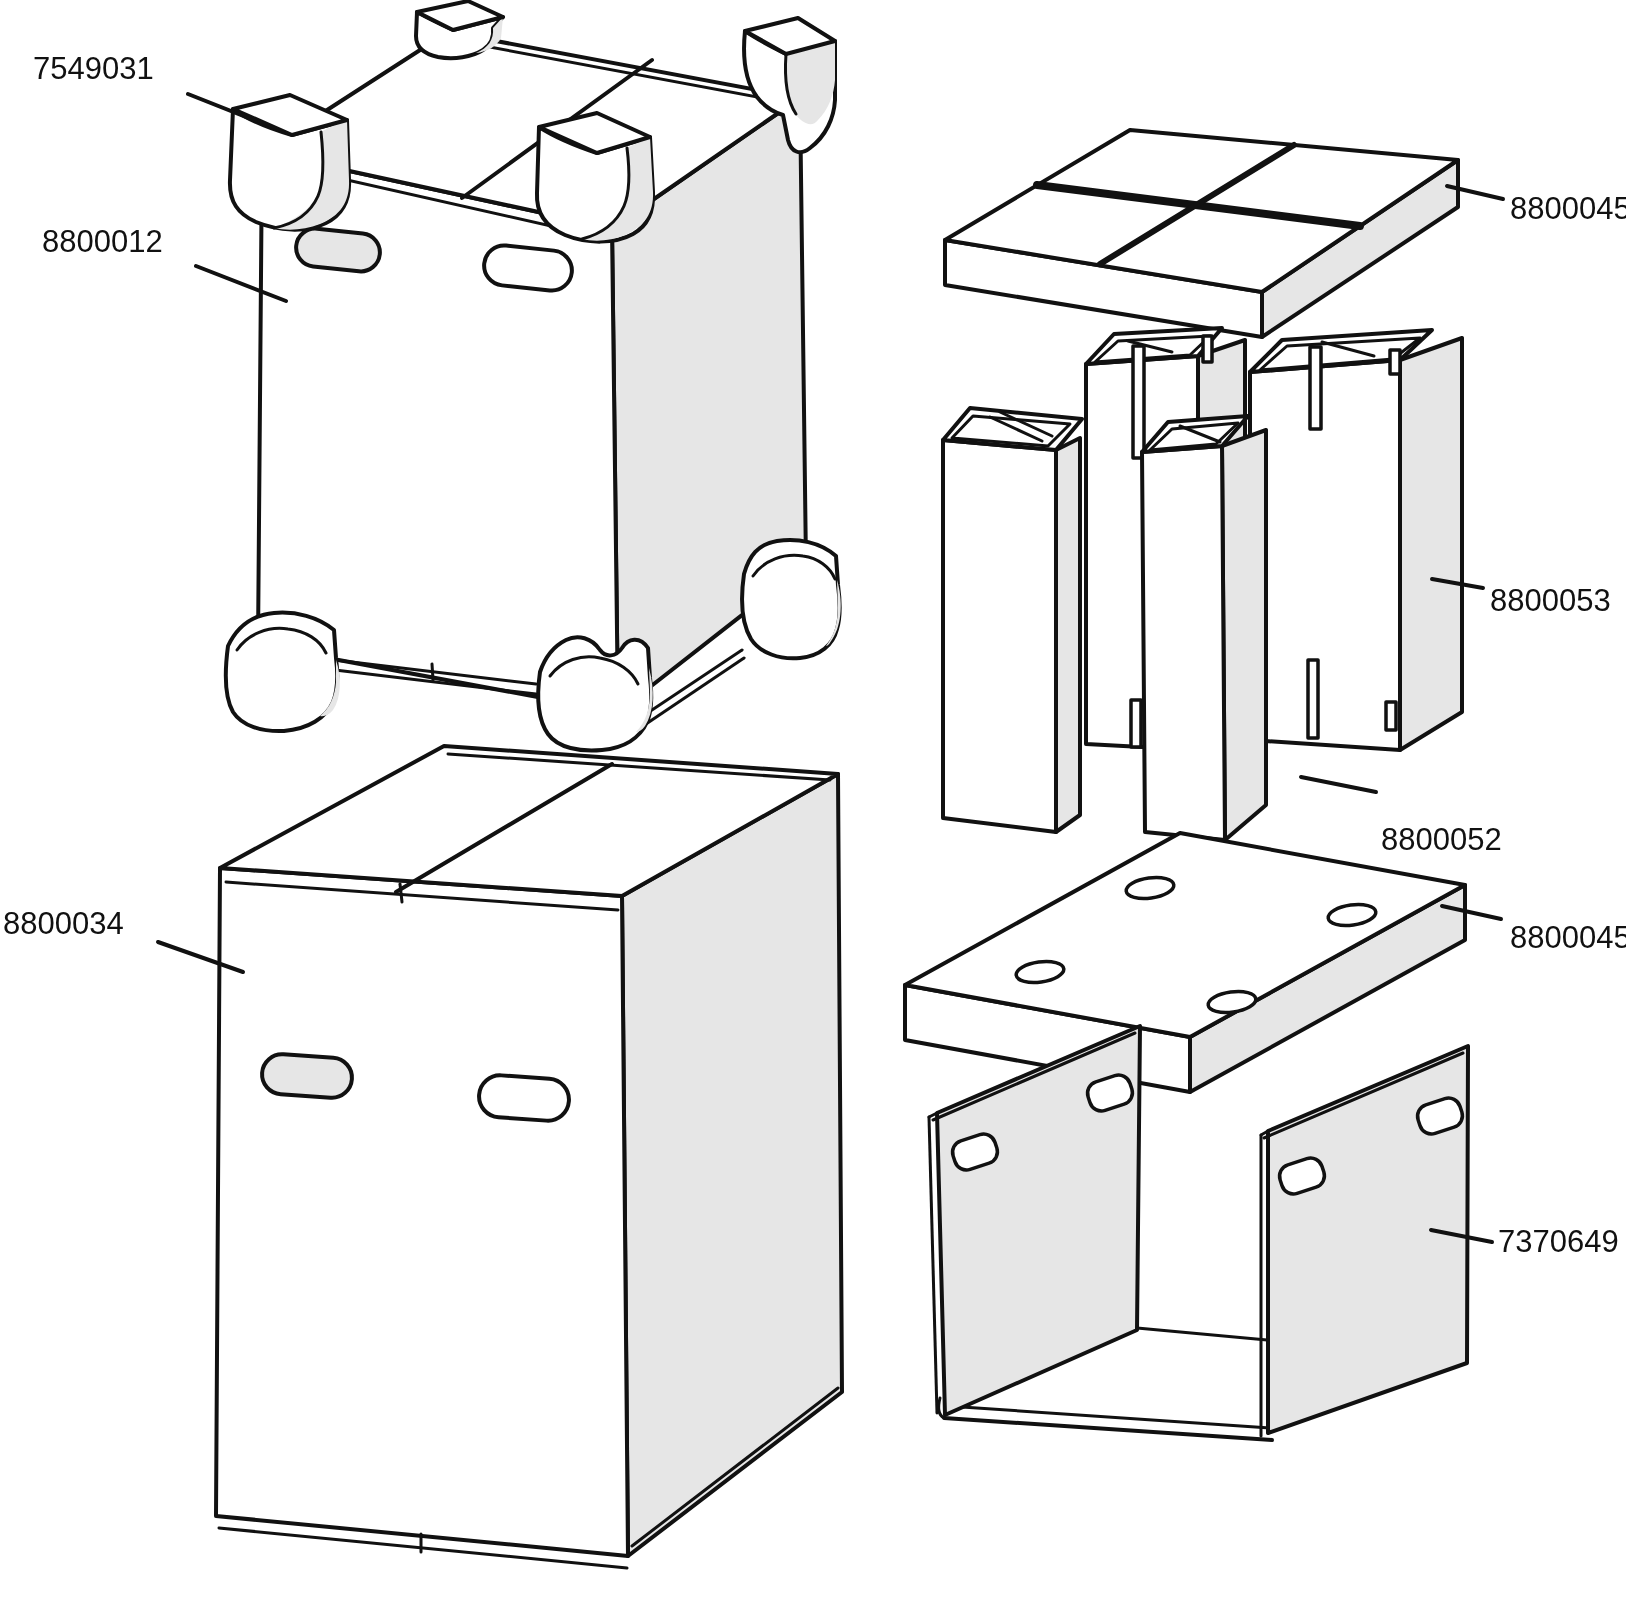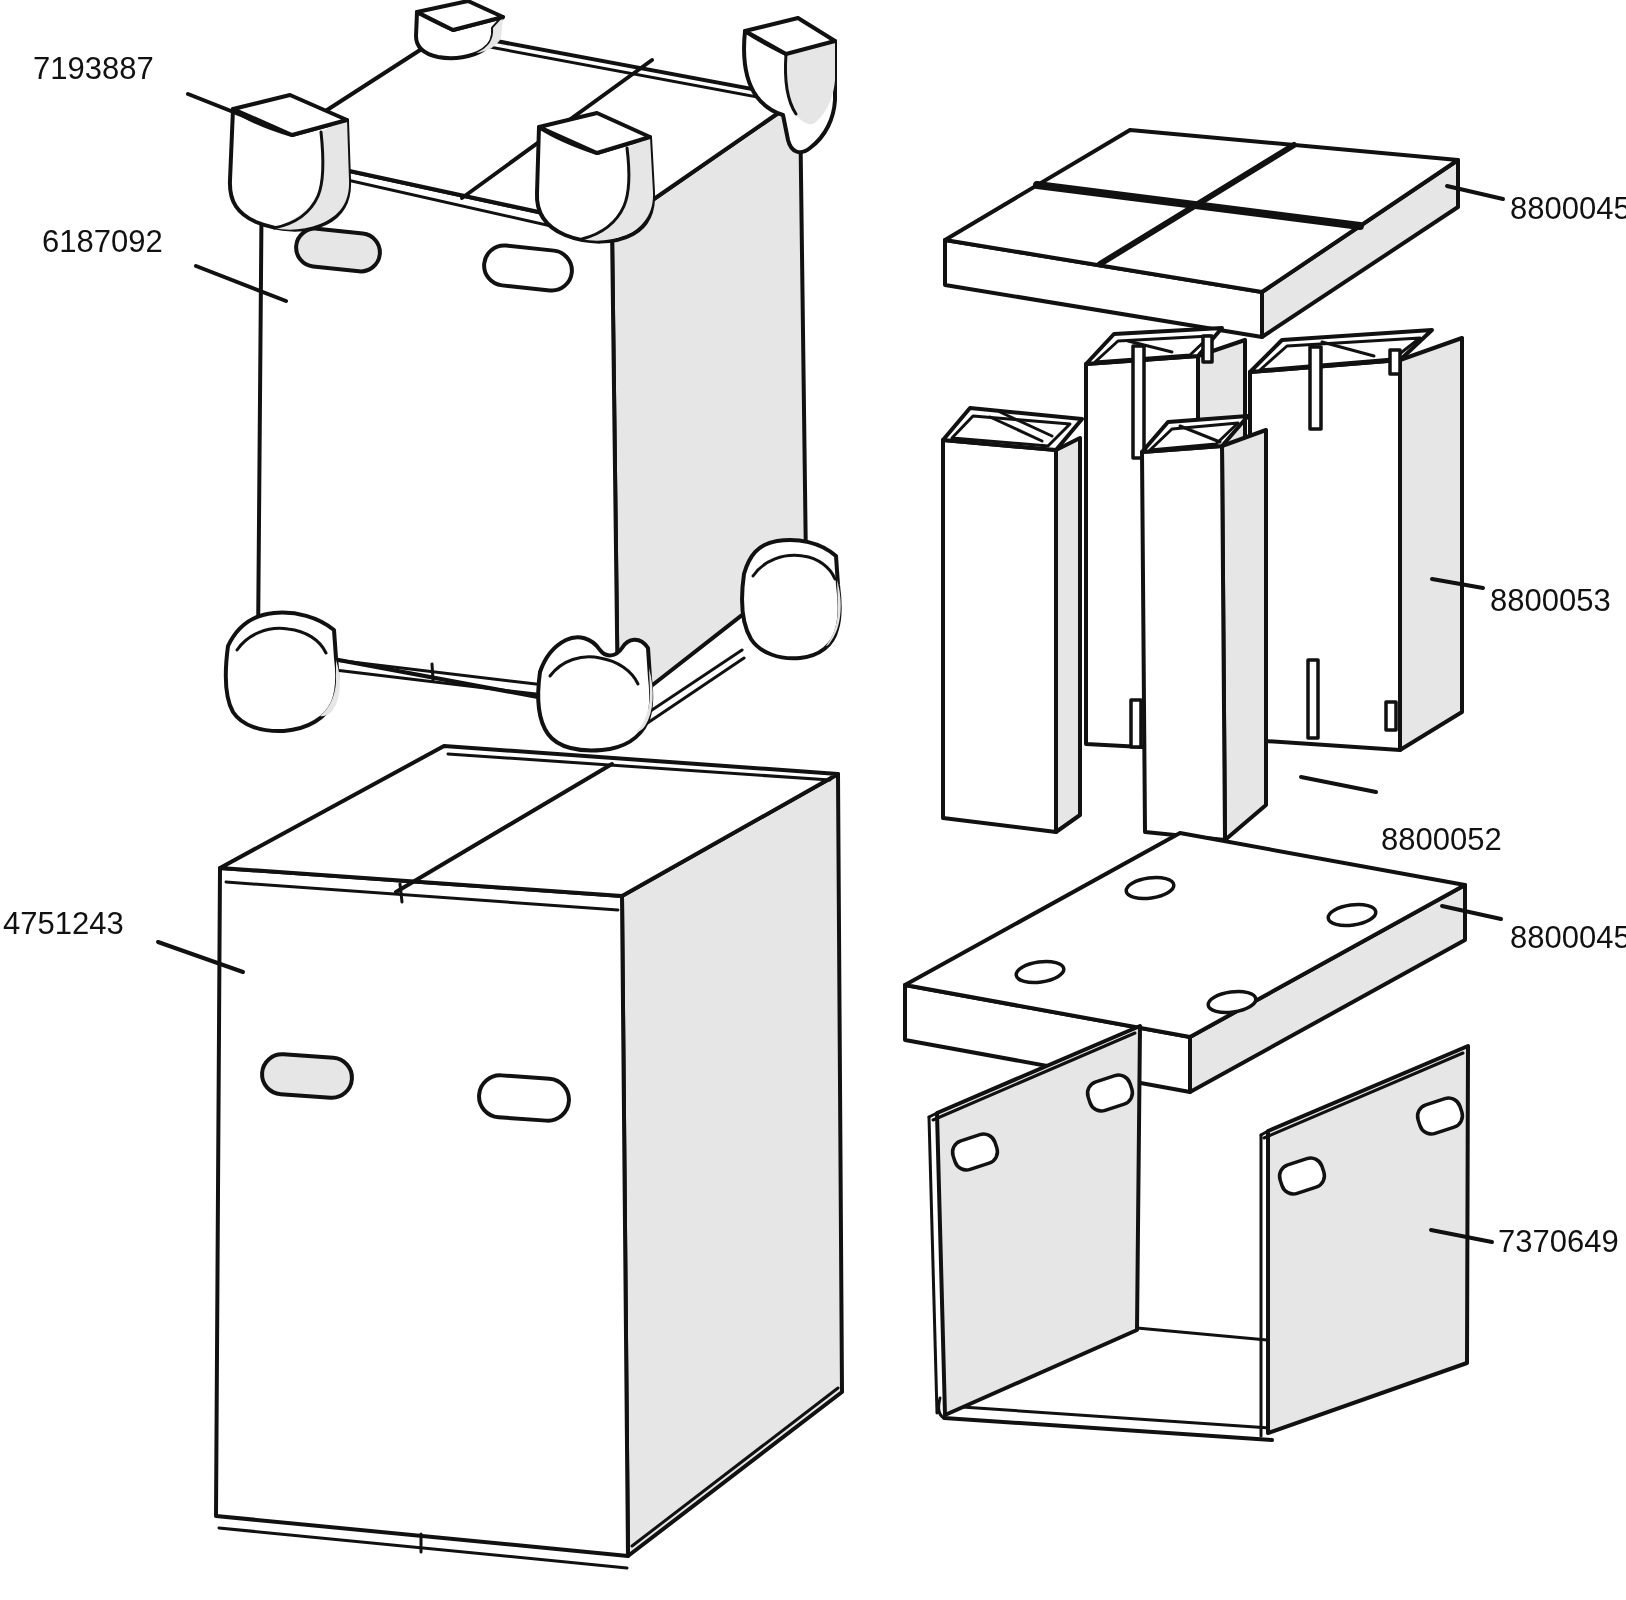--- a/index.html
+++ b/index.html
@@ -233,7 +233,7 @@
     </g>
   </svg>
 
-  <div class="part-label" style="left:33px;  top:53px;">7193887</div>
+  <div class="part-label" style="left:33px;  top:53px;">7549031</div>
   <div class="part-label" style="left:42px;  top:226px;">6187092</div>
   <div class="part-label" style="left:3px;   top:908px;">4751243</div>
   <div class="part-label" style="left:1510px;top:193px;">8800045</div>

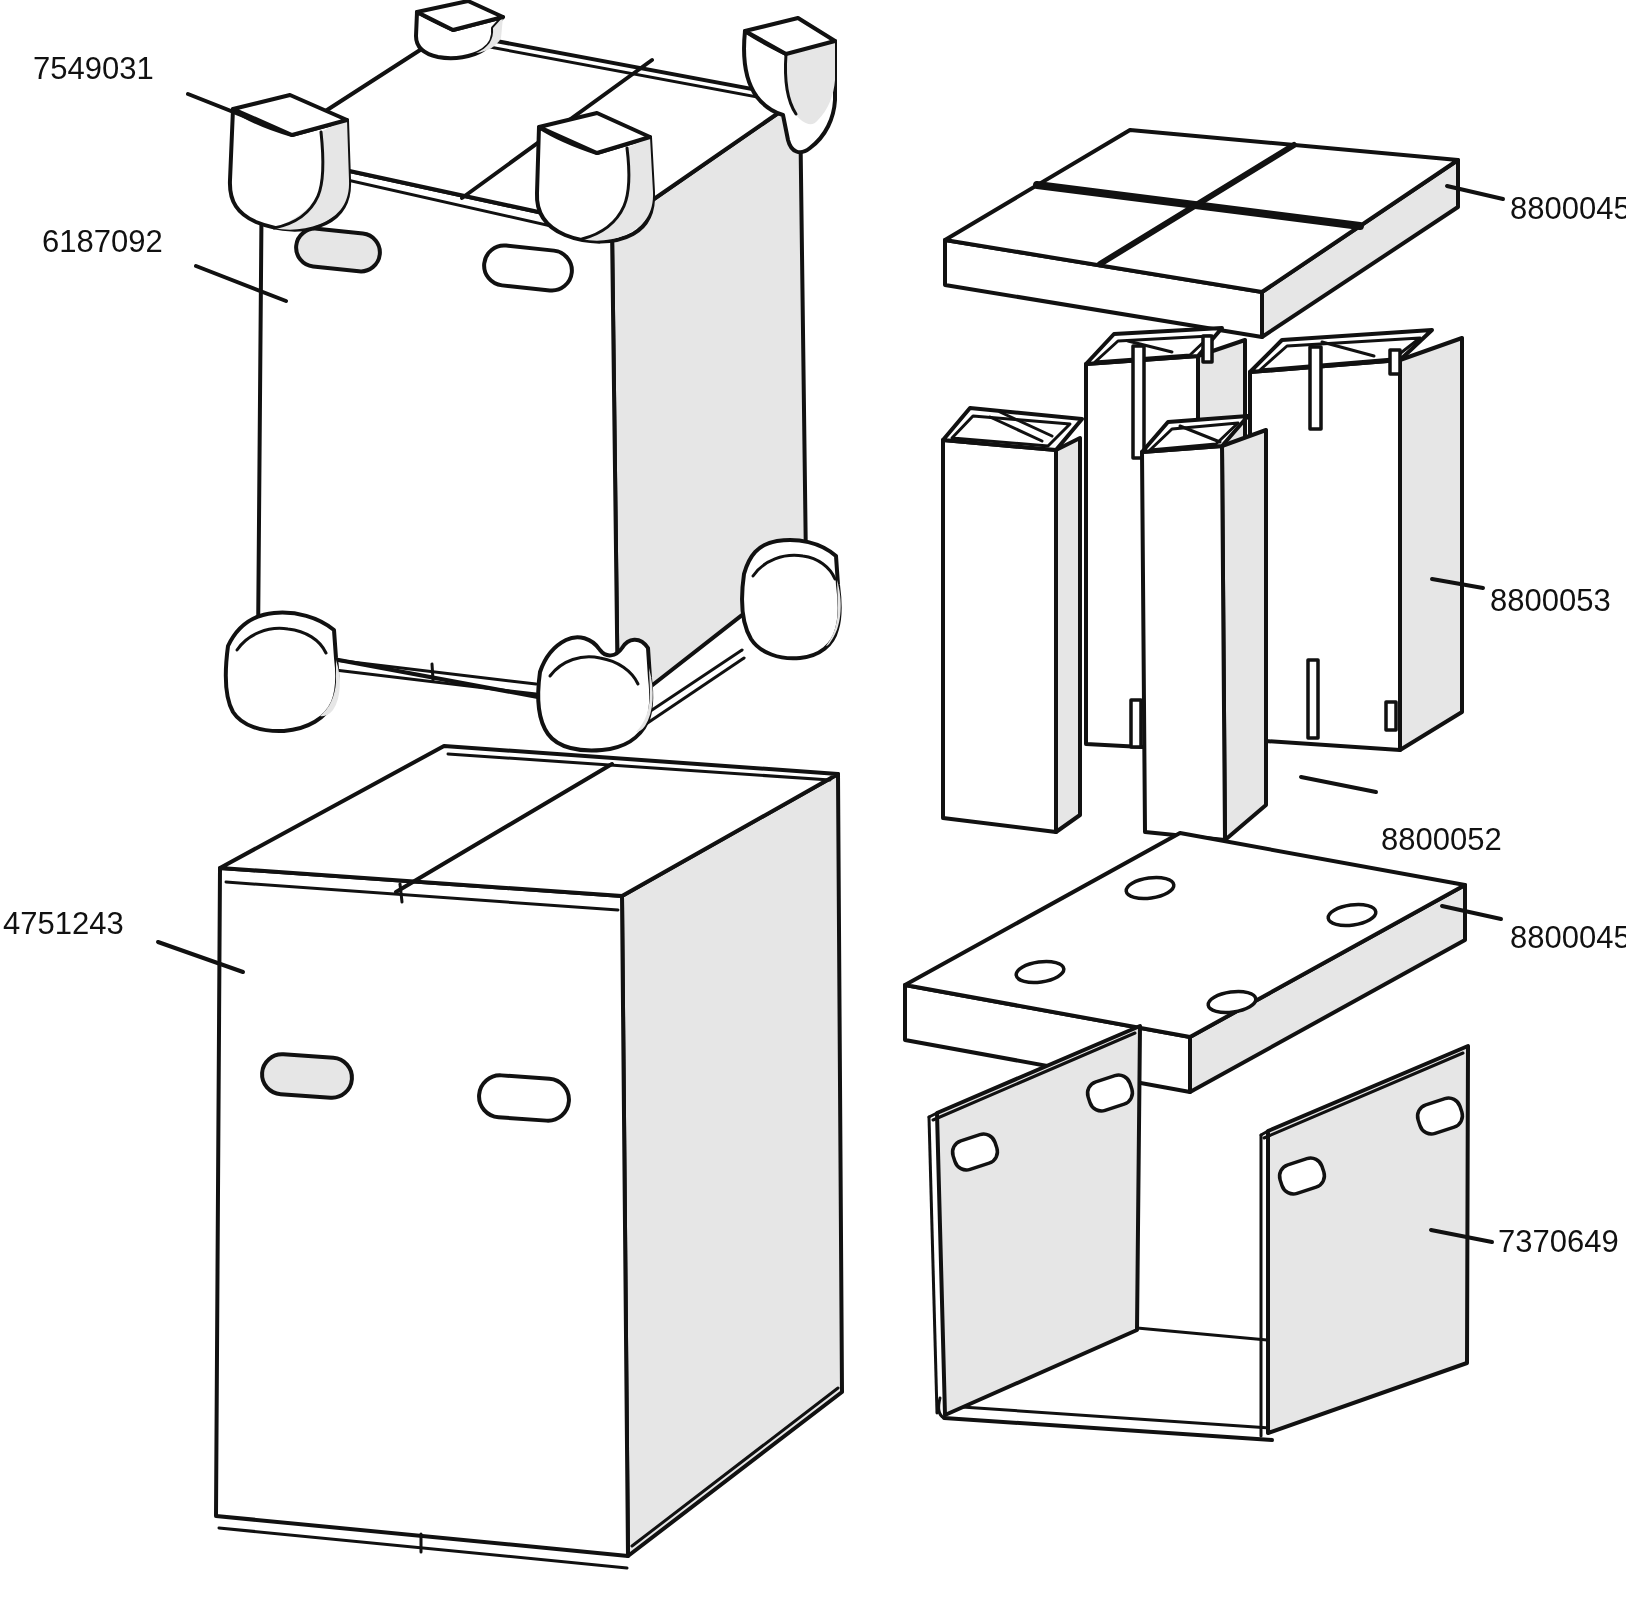--- a/index.html
+++ b/index.html
@@ -234,7 +234,7 @@
   </svg>
 
   <div class="part-label" style="left:33px;  top:53px;">7549031</div>
-  <div class="part-label" style="left:42px;  top:226px;">6187092</div>
+  <div class="part-label" style="left:42px;  top:226px;">8800012</div>
   <div class="part-label" style="left:3px;   top:908px;">4751243</div>
   <div class="part-label" style="left:1510px;top:193px;">8800045</div>
   <div class="part-label" style="left:1490px;top:585px;">8800053</div>

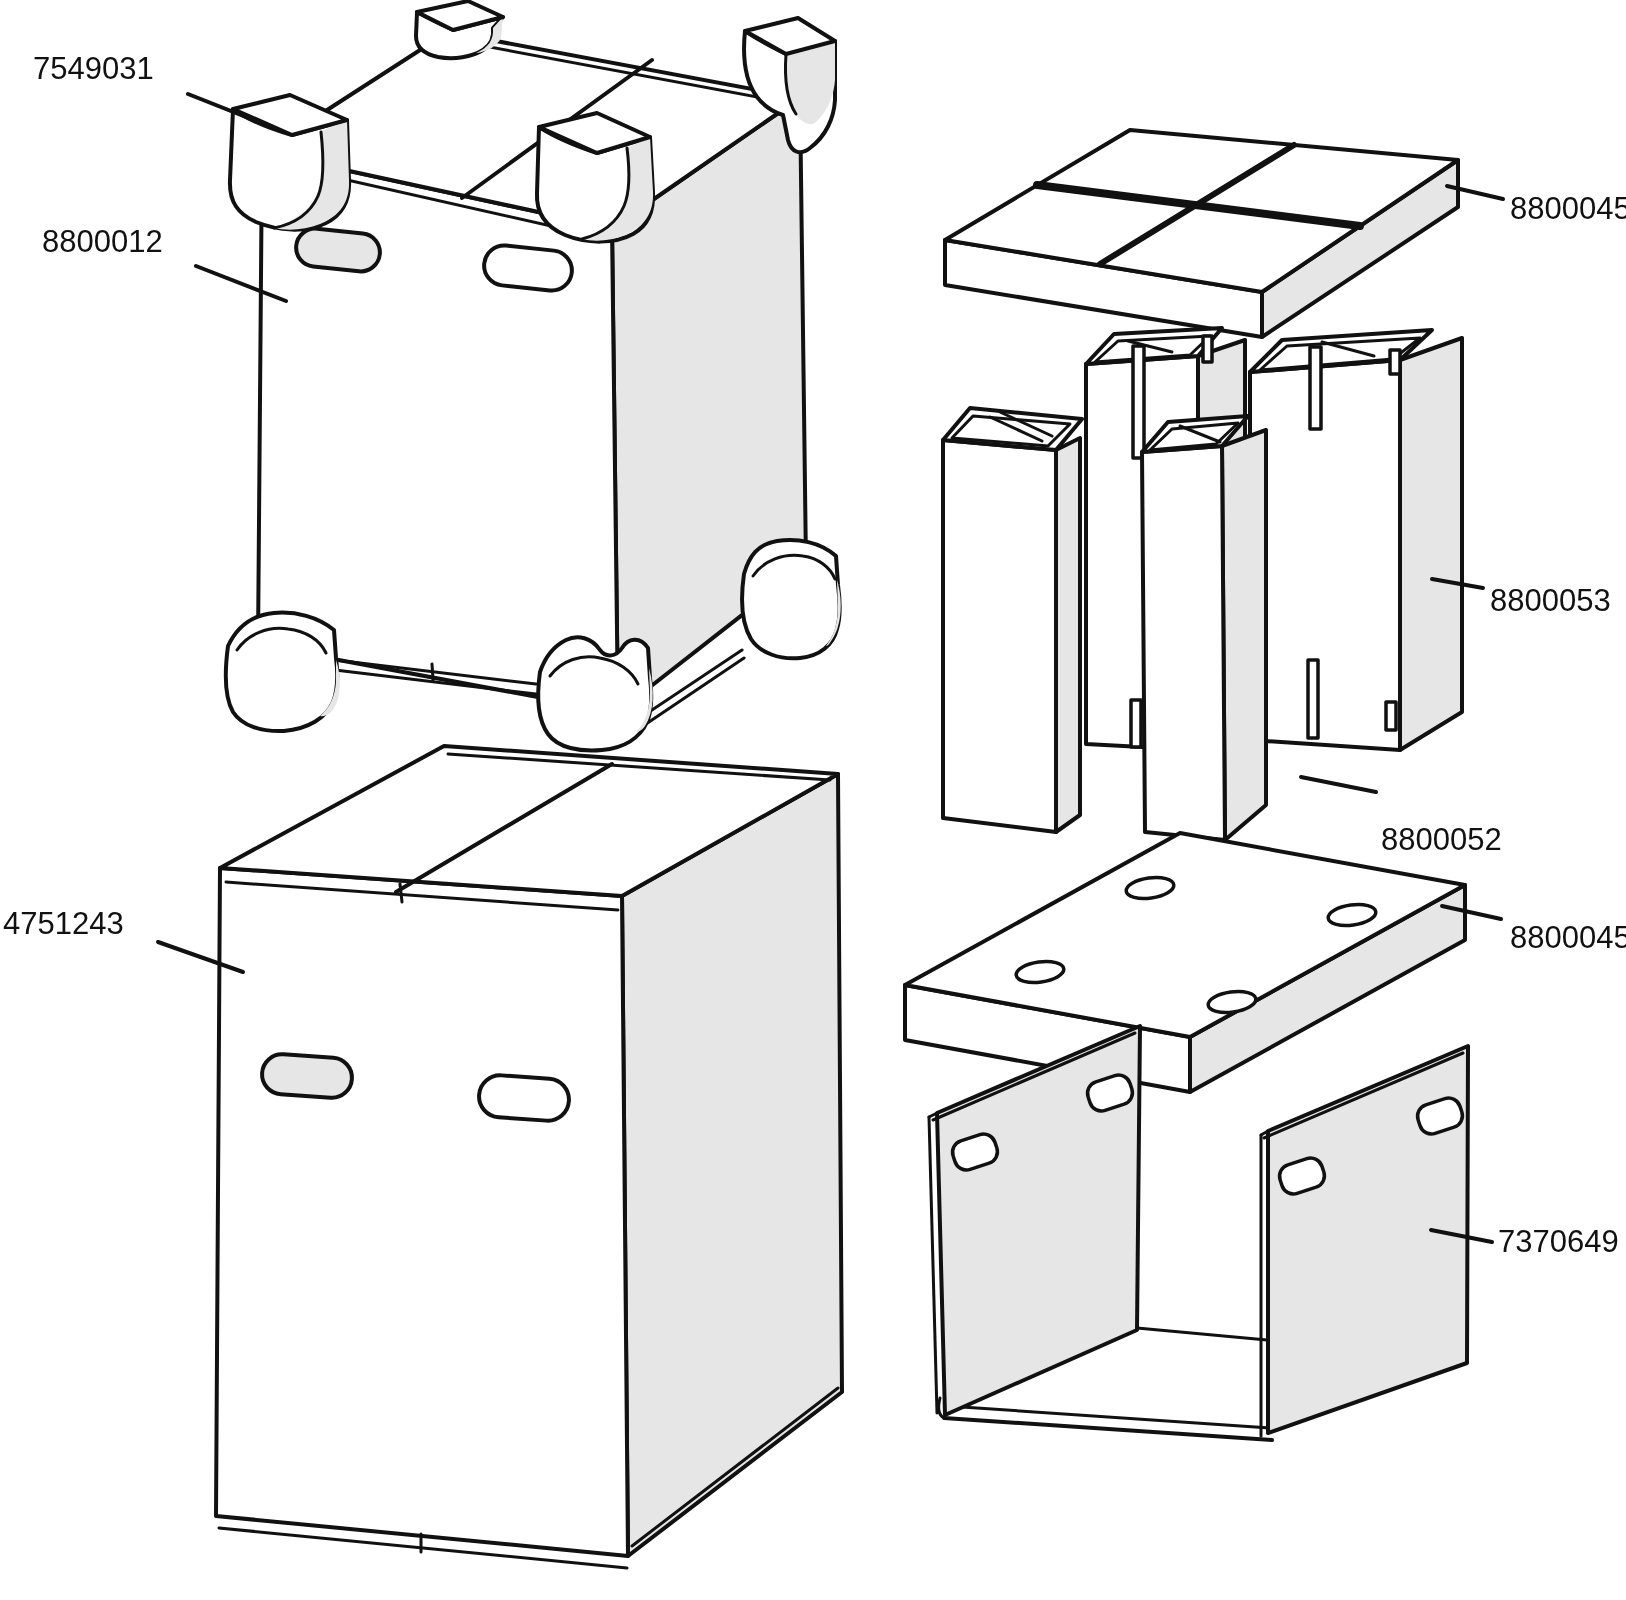--- a/index.html
+++ b/index.html
@@ -235,7 +235,7 @@
 
   <div class="part-label" style="left:33px;  top:53px;">7549031</div>
   <div class="part-label" style="left:42px;  top:226px;">8800012</div>
-  <div class="part-label" style="left:3px;   top:908px;">4751243</div>
+  <div class="part-label" style="left:3px;   top:908px;">8800034</div>
   <div class="part-label" style="left:1510px;top:193px;">8800045</div>
   <div class="part-label" style="left:1490px;top:585px;">8800053</div>
   <div class="part-label" style="left:1381px;top:792px;margin-top:32px;">8800052</div>

